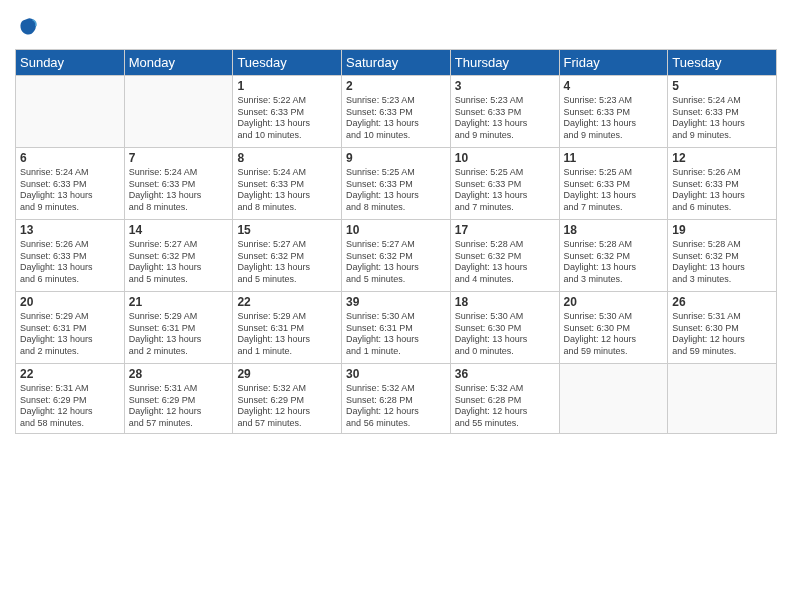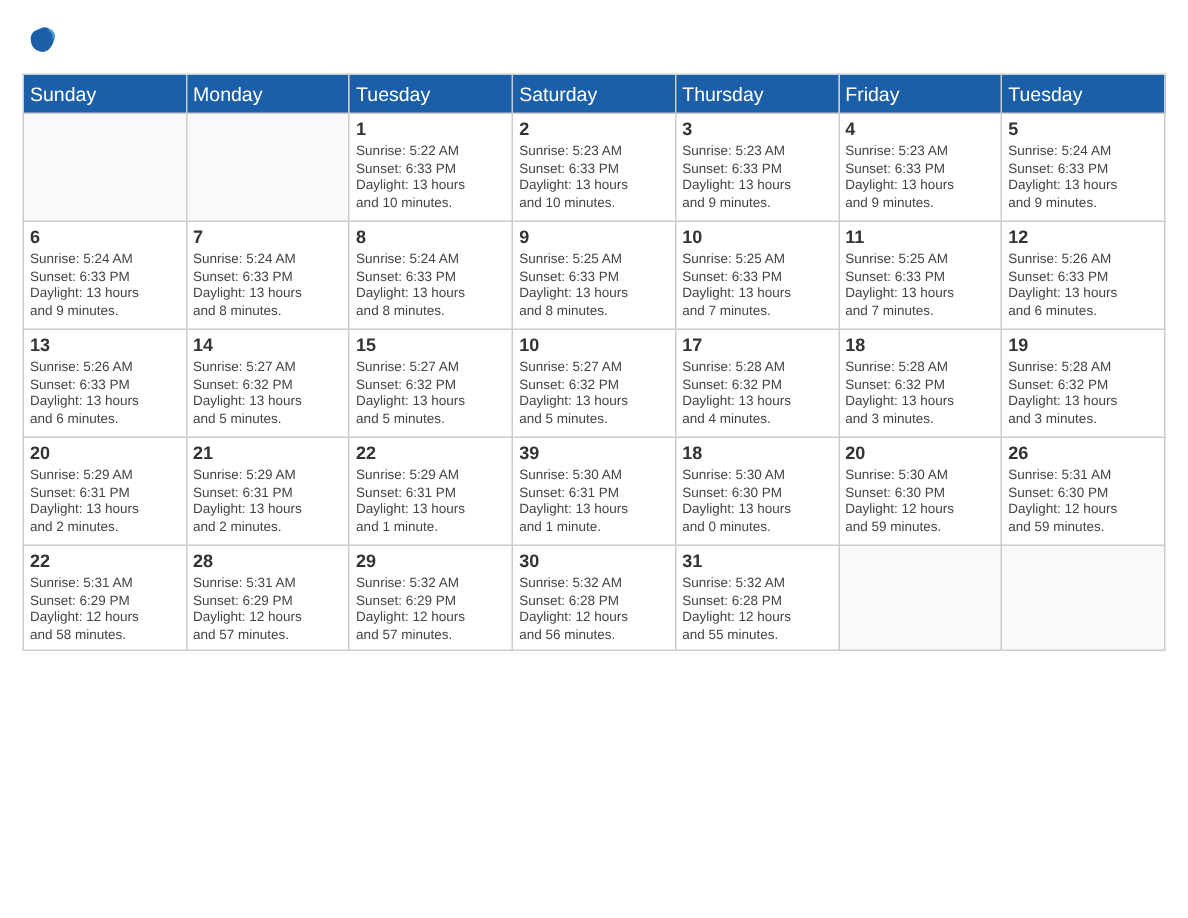--- a/index.html
+++ b/index.html
@@ -267,7 +267,7 @@
             <div class="day-info">Sunrise: 5:32 AM<br>Sunset: 6:28 PM<br>Daylight: 12 hours<br>and 56 minutes.</div>
           </td>
           <td>
-            <span class="day-num">31</span>
+            <span class="day-num">36</span>
             <div class="day-info">Sunrise: 5:32 AM<br>Sunset: 6:28 PM<br>Daylight: 12 hours<br>and 55 minutes.</div>
           </td>
           <td class="empty-cell"></td>

